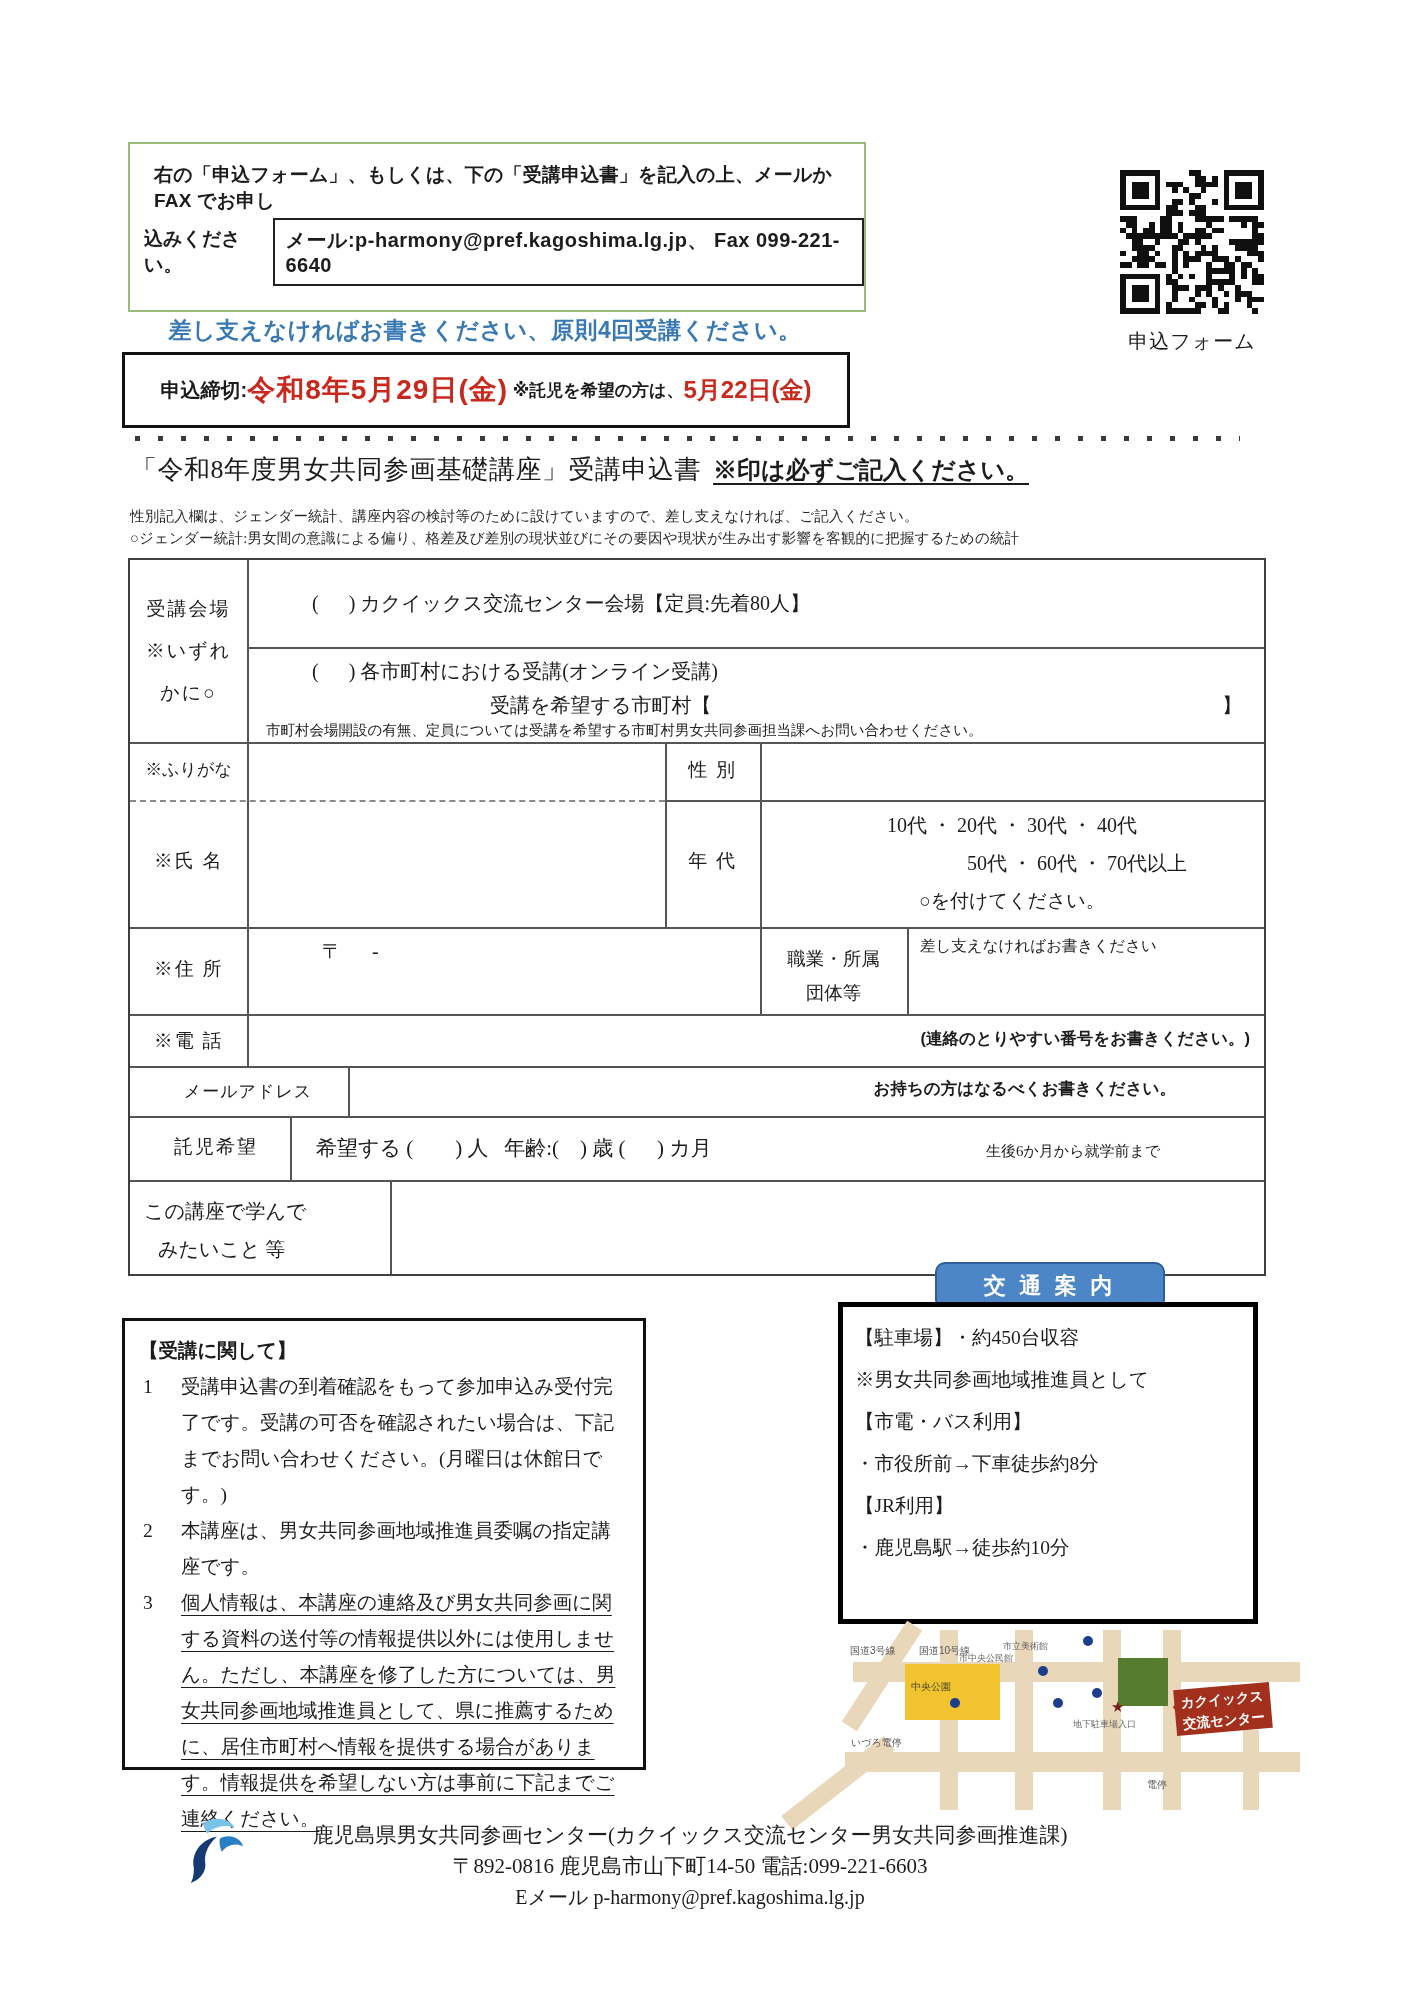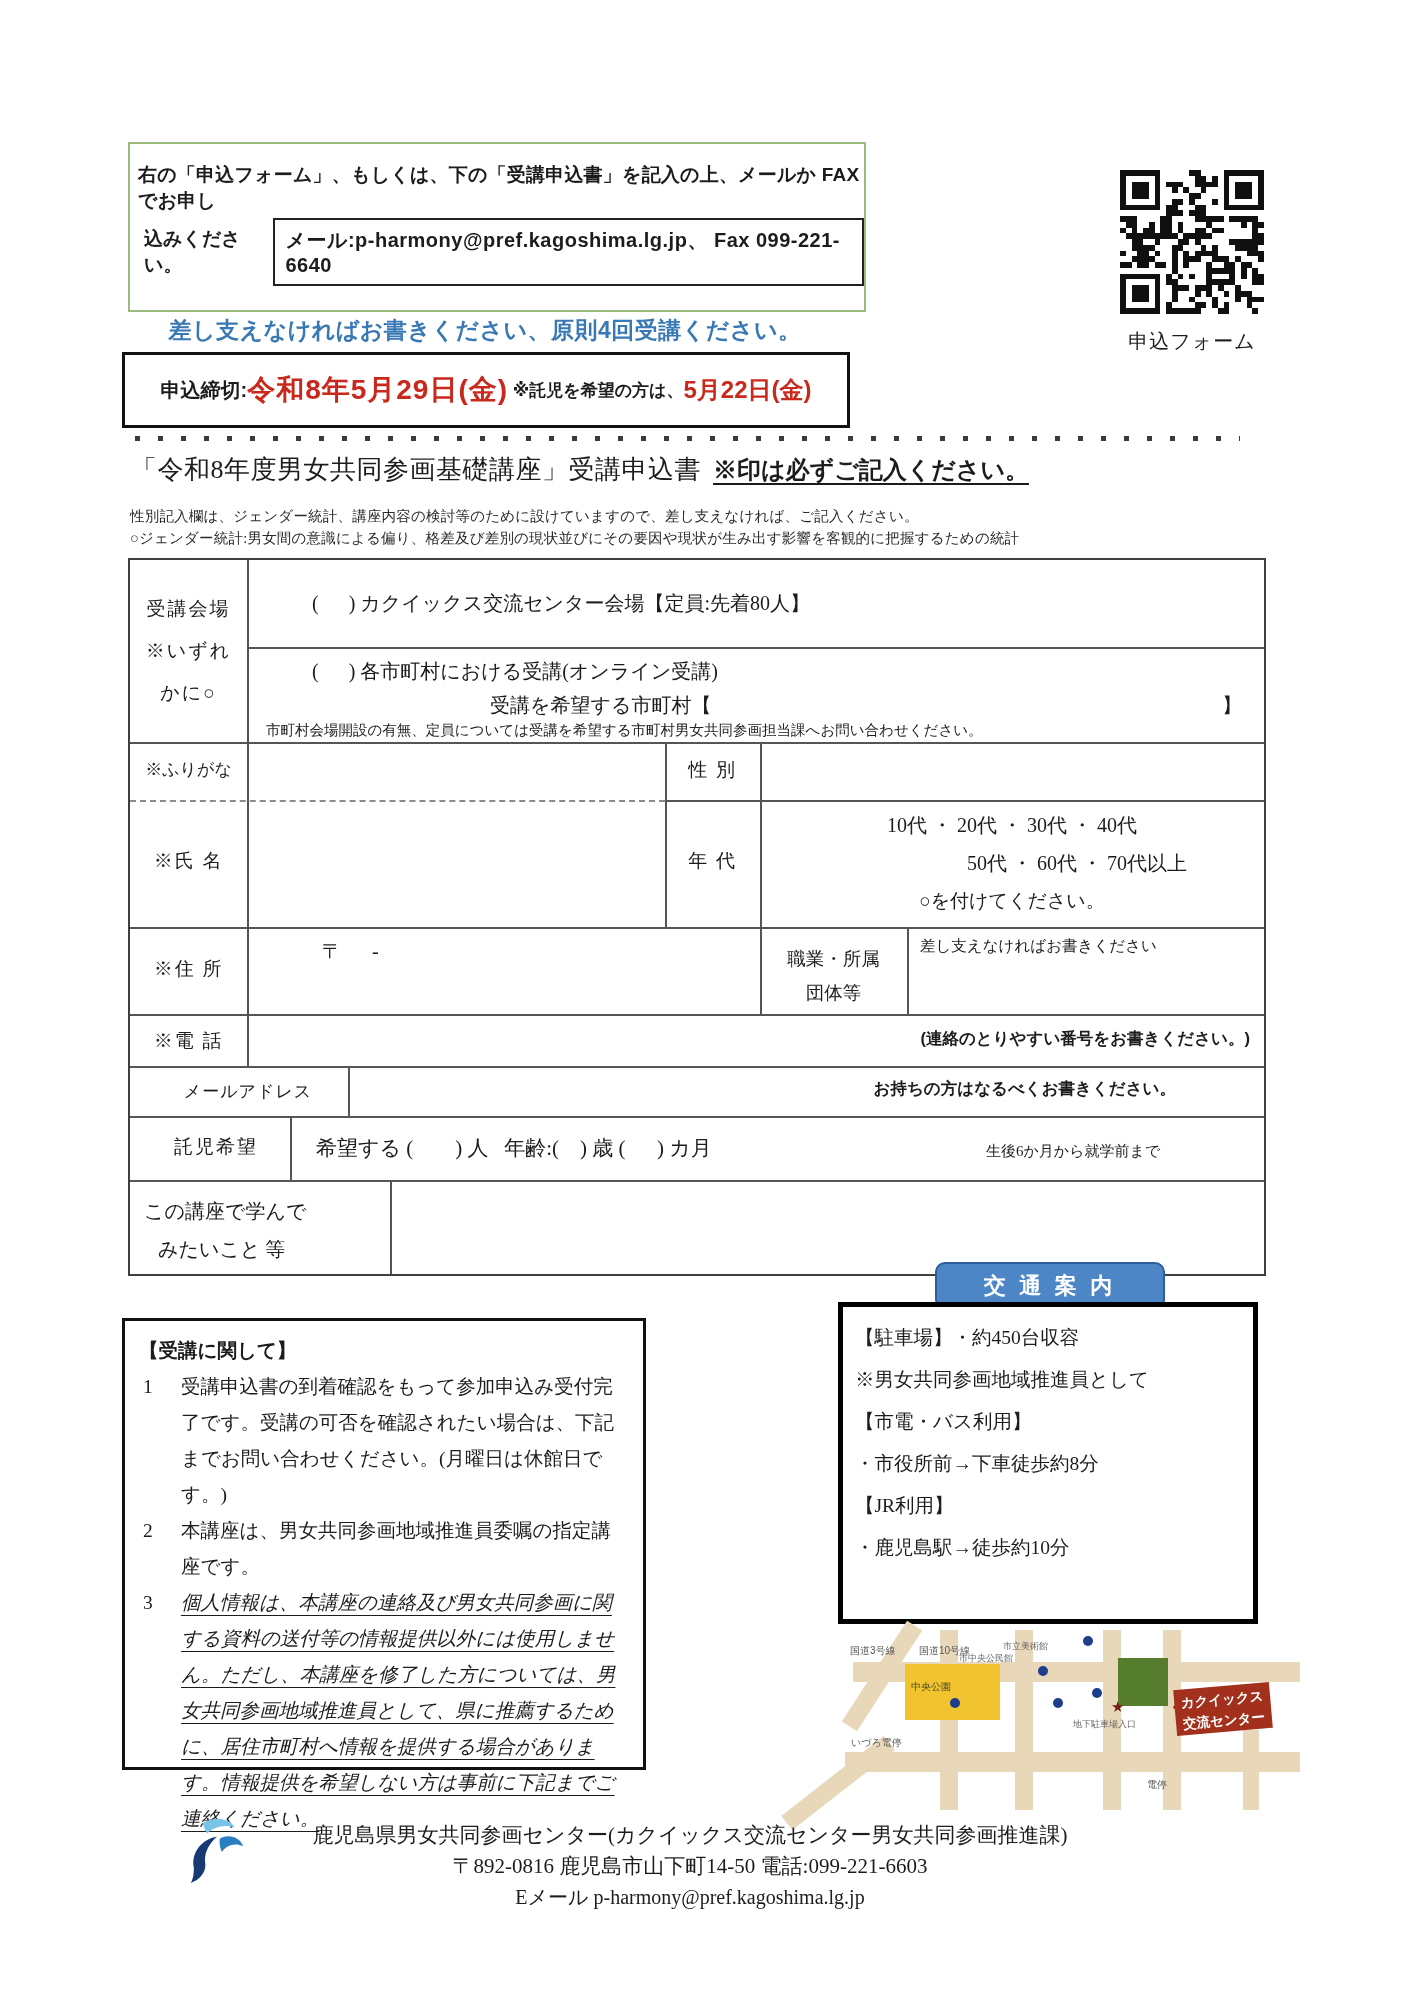--- a/index.html
+++ b/index.html
@@ -88,7 +88,7 @@
 <div class="page">
 
   <div class="abs green-box">
-    <div class="abs sans instr1" style="left:8px;top:18px;">右の「申込フォーム」、もしくは、下の「受講申込書」を記入の上、メールか FAX でお申し</div>
+    <div class="abs sans instr1" style="left:24px;top:18px;">右の「申込フォーム」、もしくは、下の「受講申込書」を記入の上、メールか FAX でお申し</div>
     <div class="abs instr2" style="left:14px;top:74px;">
       <span class="sans instr2-prefix">込みください。</span>
       <span class="sans contact-box">メール:p-harmony@pref.kagoshima.lg.jp、 Fax 099-221-6640</span>

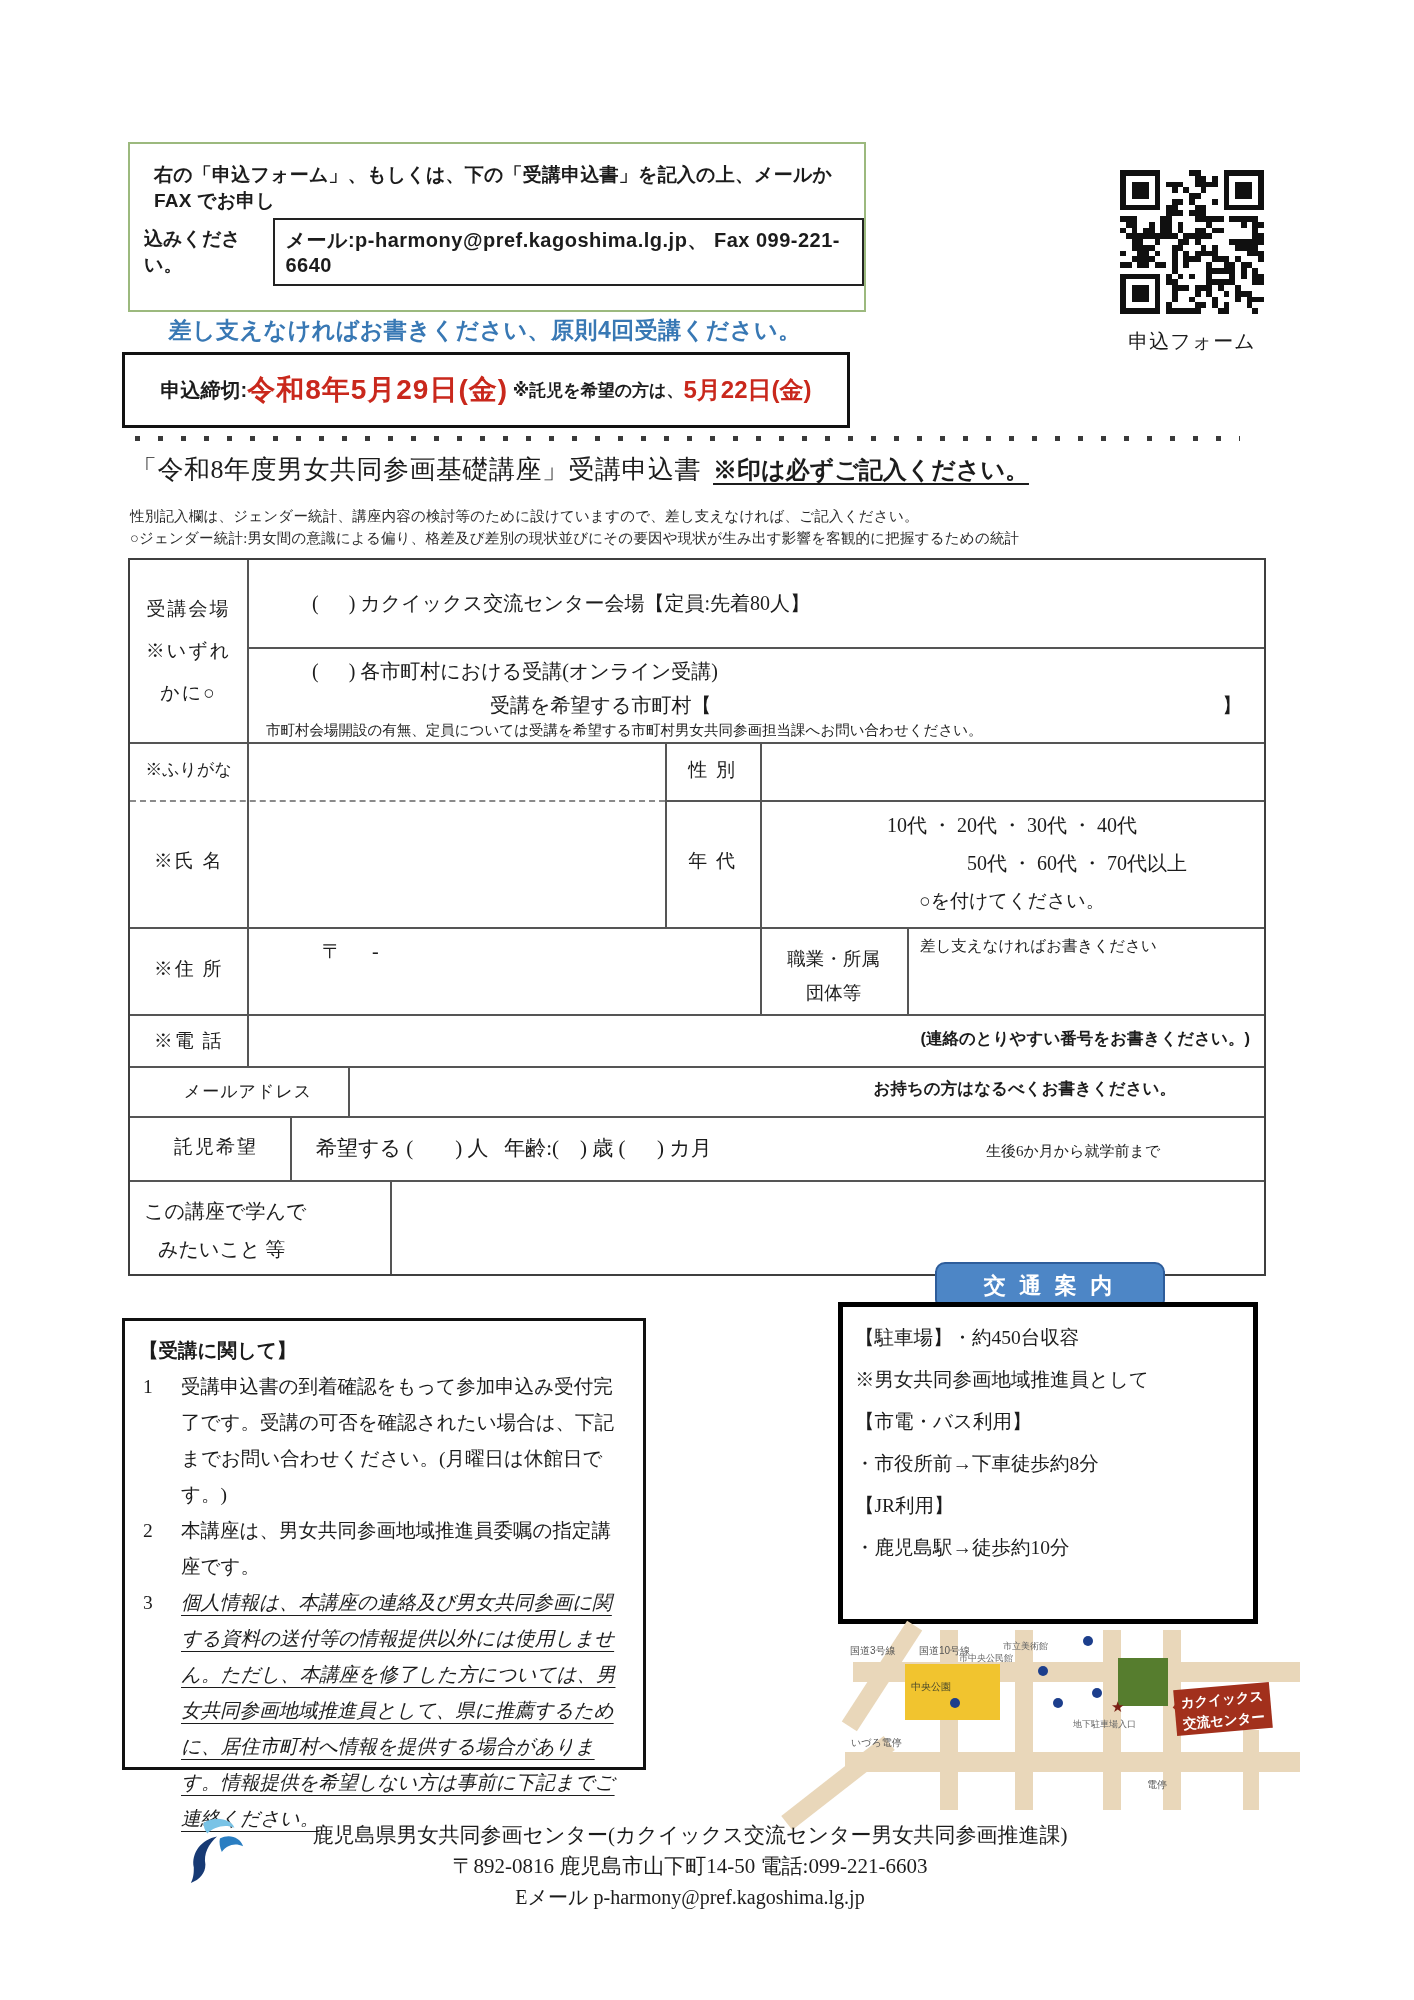--- a/index.html
+++ b/index.html
@@ -58,7 +58,7 @@
   .nb-item{display:flex;}
   .nb-num{width:38px;flex:none;padding-left:4px;}
   .nb-txt{flex:1;}
-  .nb-underline{text-decoration:underline;text-underline-offset:6px;text-decoration-thickness:1px;font-style:italic;}
+  .nb-underline{text-decoration:underline;text-underline-offset:6px;text-decoration-thickness:1px;}
 
   .access-tab{left:935px;top:1262px;width:226px;height:44px;background:var(--tab-blue,#4d86c6);border:2px solid #2e5d9b;border-radius:10px;
     color:#fff;font-weight:bold;font-size:22px;display:flex;align-items:center;justify-content:center;letter-spacing:4px;}

